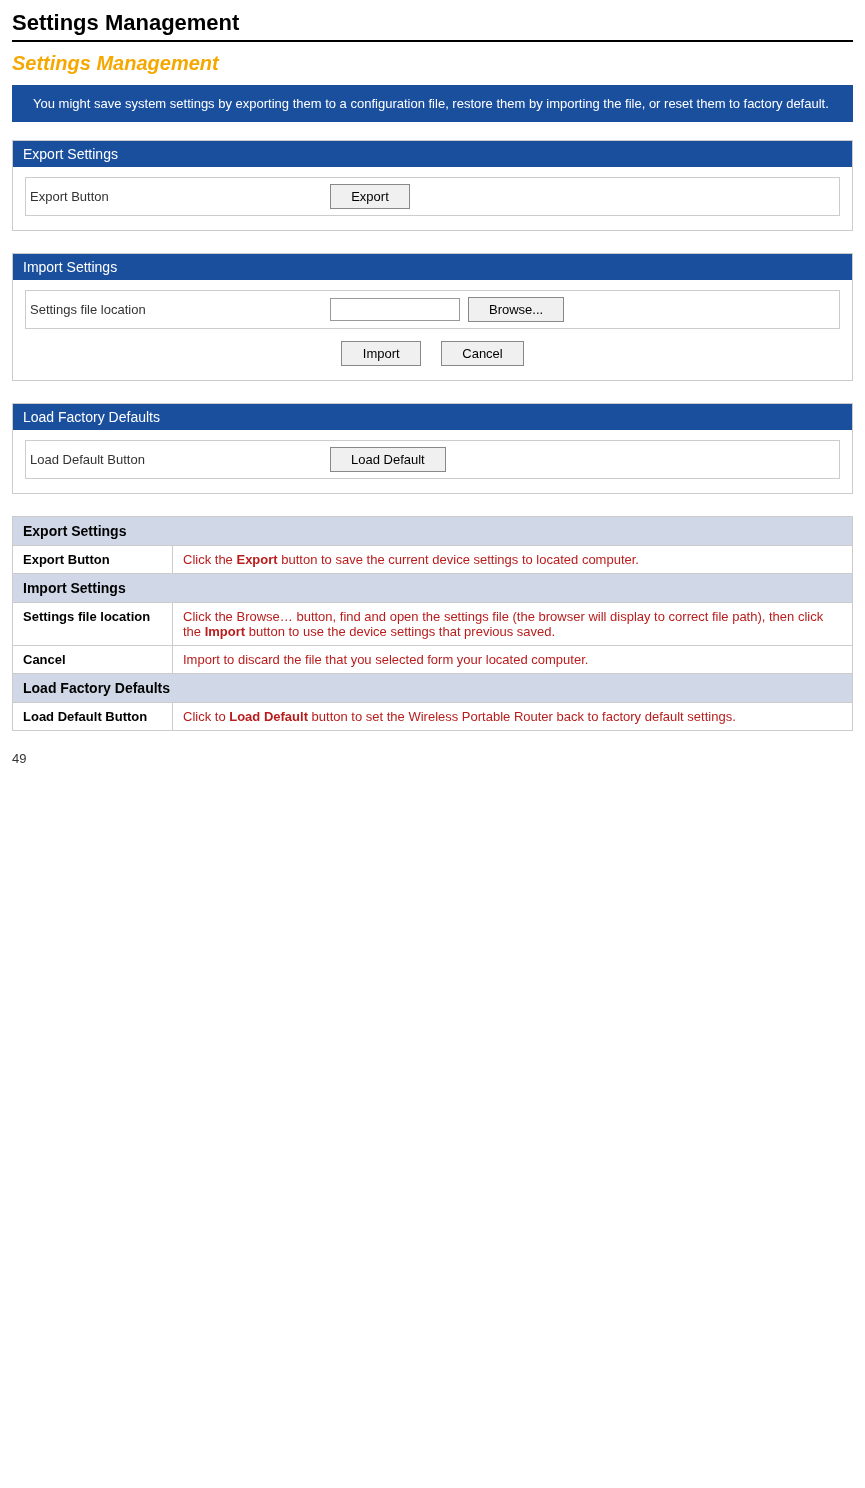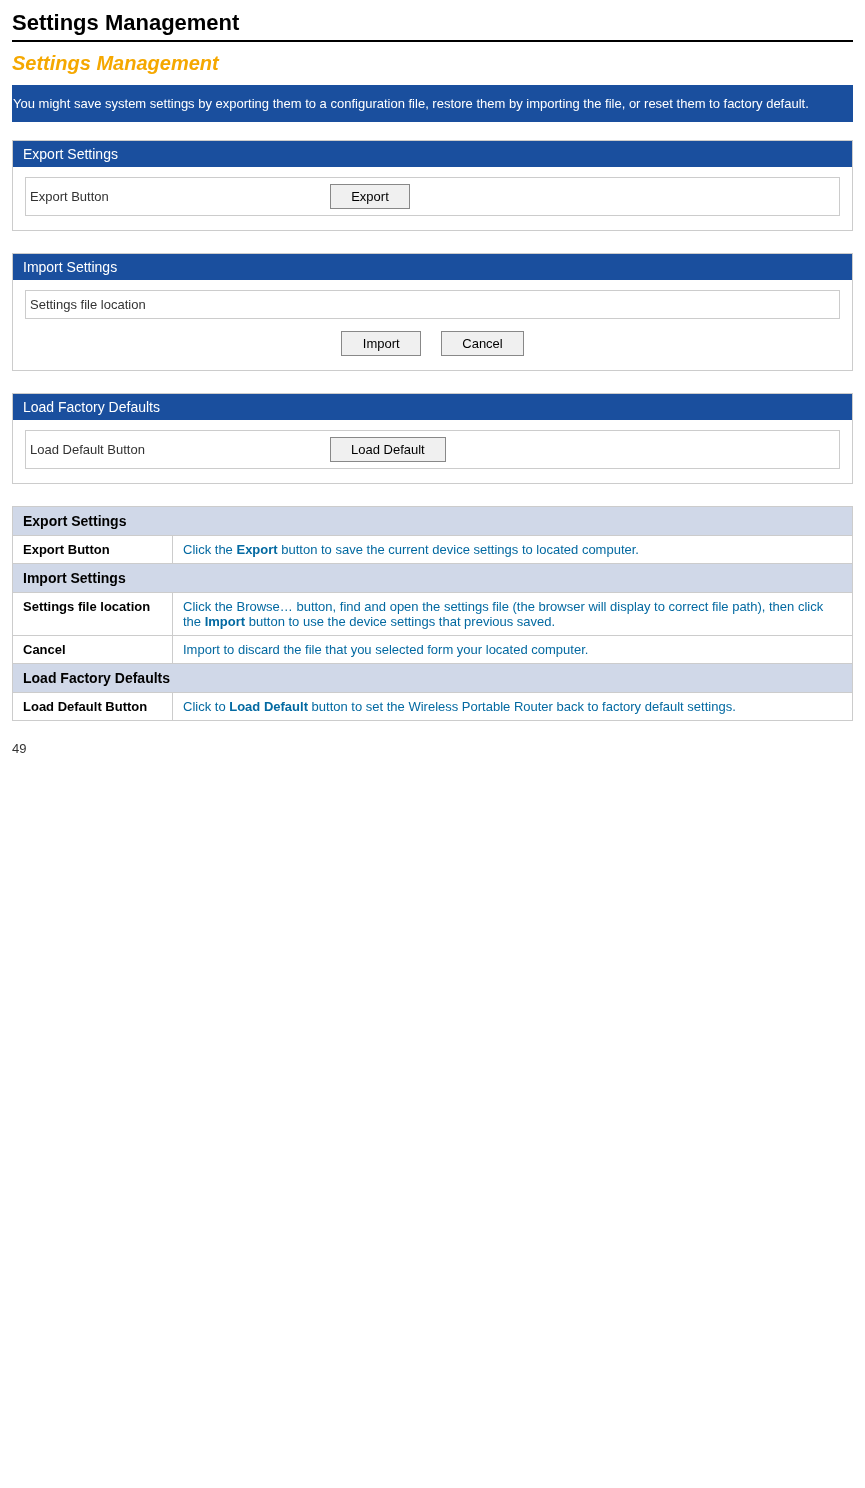--- a/index.html
+++ b/index.html
@@ -37,7 +37,7 @@
     .info-box {
       background: #1a4f9e;
       color: #fff;
-      padding: 10px 0;
+      padding: 10px 20px;
       font-size: 13px;
       margin-bottom: 18px;
       border: 1px solid #1a4f9e;

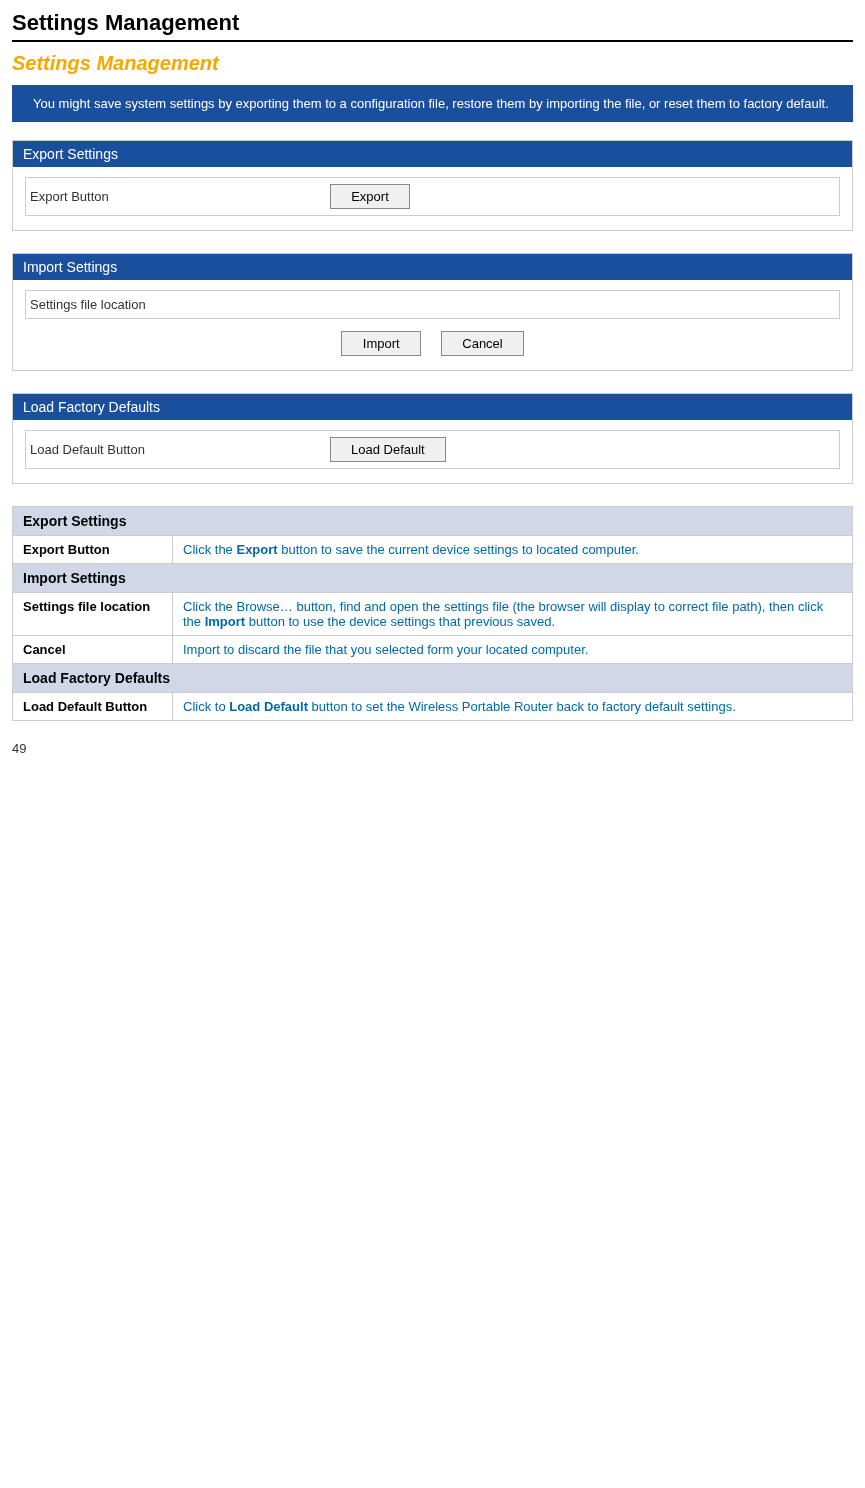--- a/index.html
+++ b/index.html
@@ -168,6 +168,10 @@
   <div class="settings-panel-body">
     <div class="form-row">
       <div class="form-label">Settings file location</div>
+      <div class="form-controls">
+        <input type="text" class="text-input" style="">
+        <button class="btn">Browse...</button>
+      </div>
     </div>
     <div class="btn-row">
       <button class="btn">Import</button>

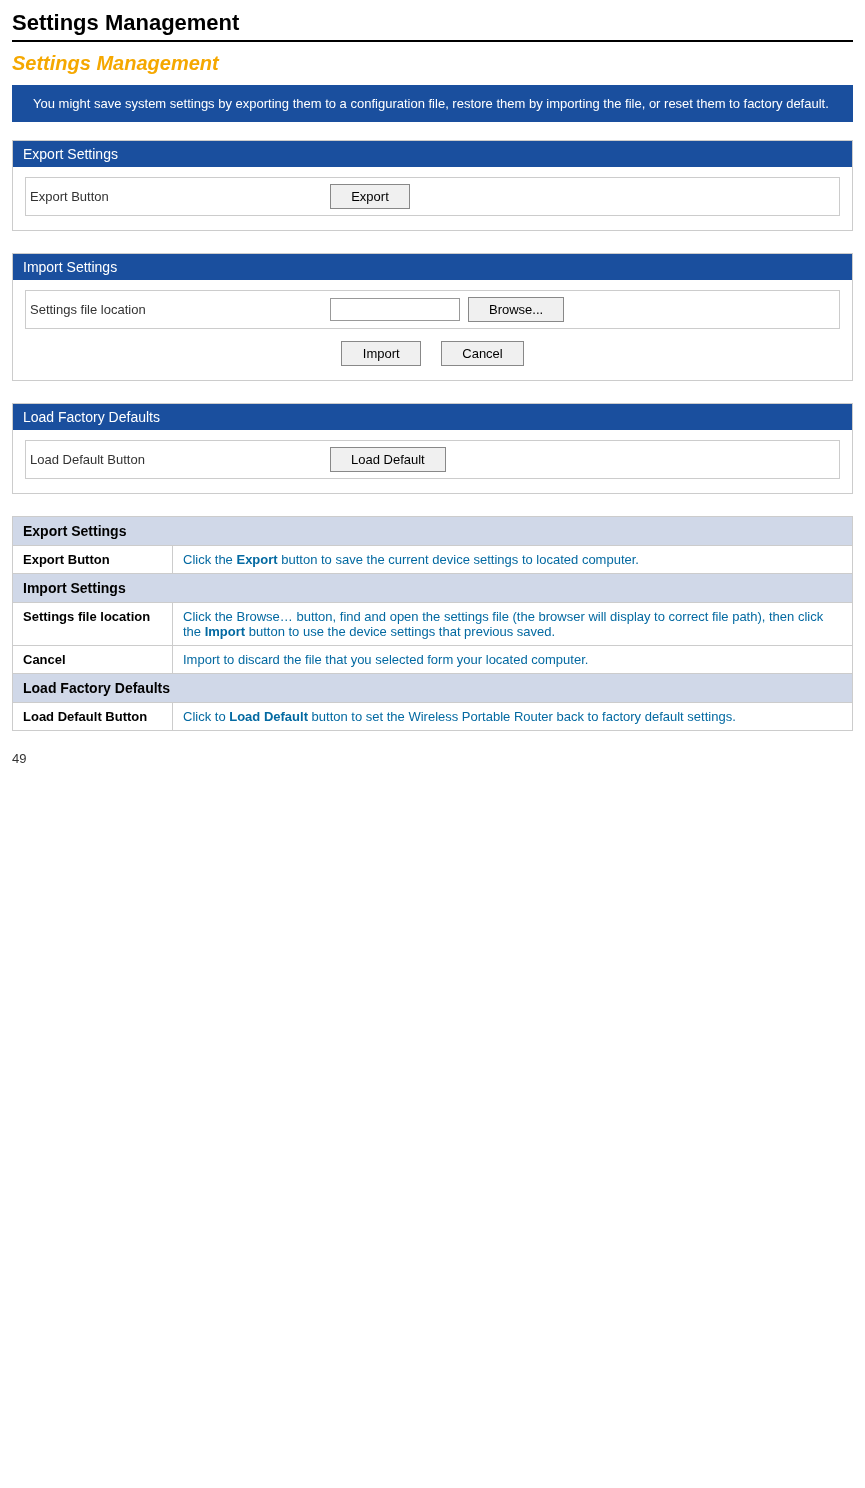--- a/index.html
+++ b/index.html
@@ -130,7 +130,7 @@
       white-space: nowrap;
     }
     .desc-table .desc-cell {
-      color: #0369a1;
+      color: #b91c1c;
     }
 
     .page-num {

